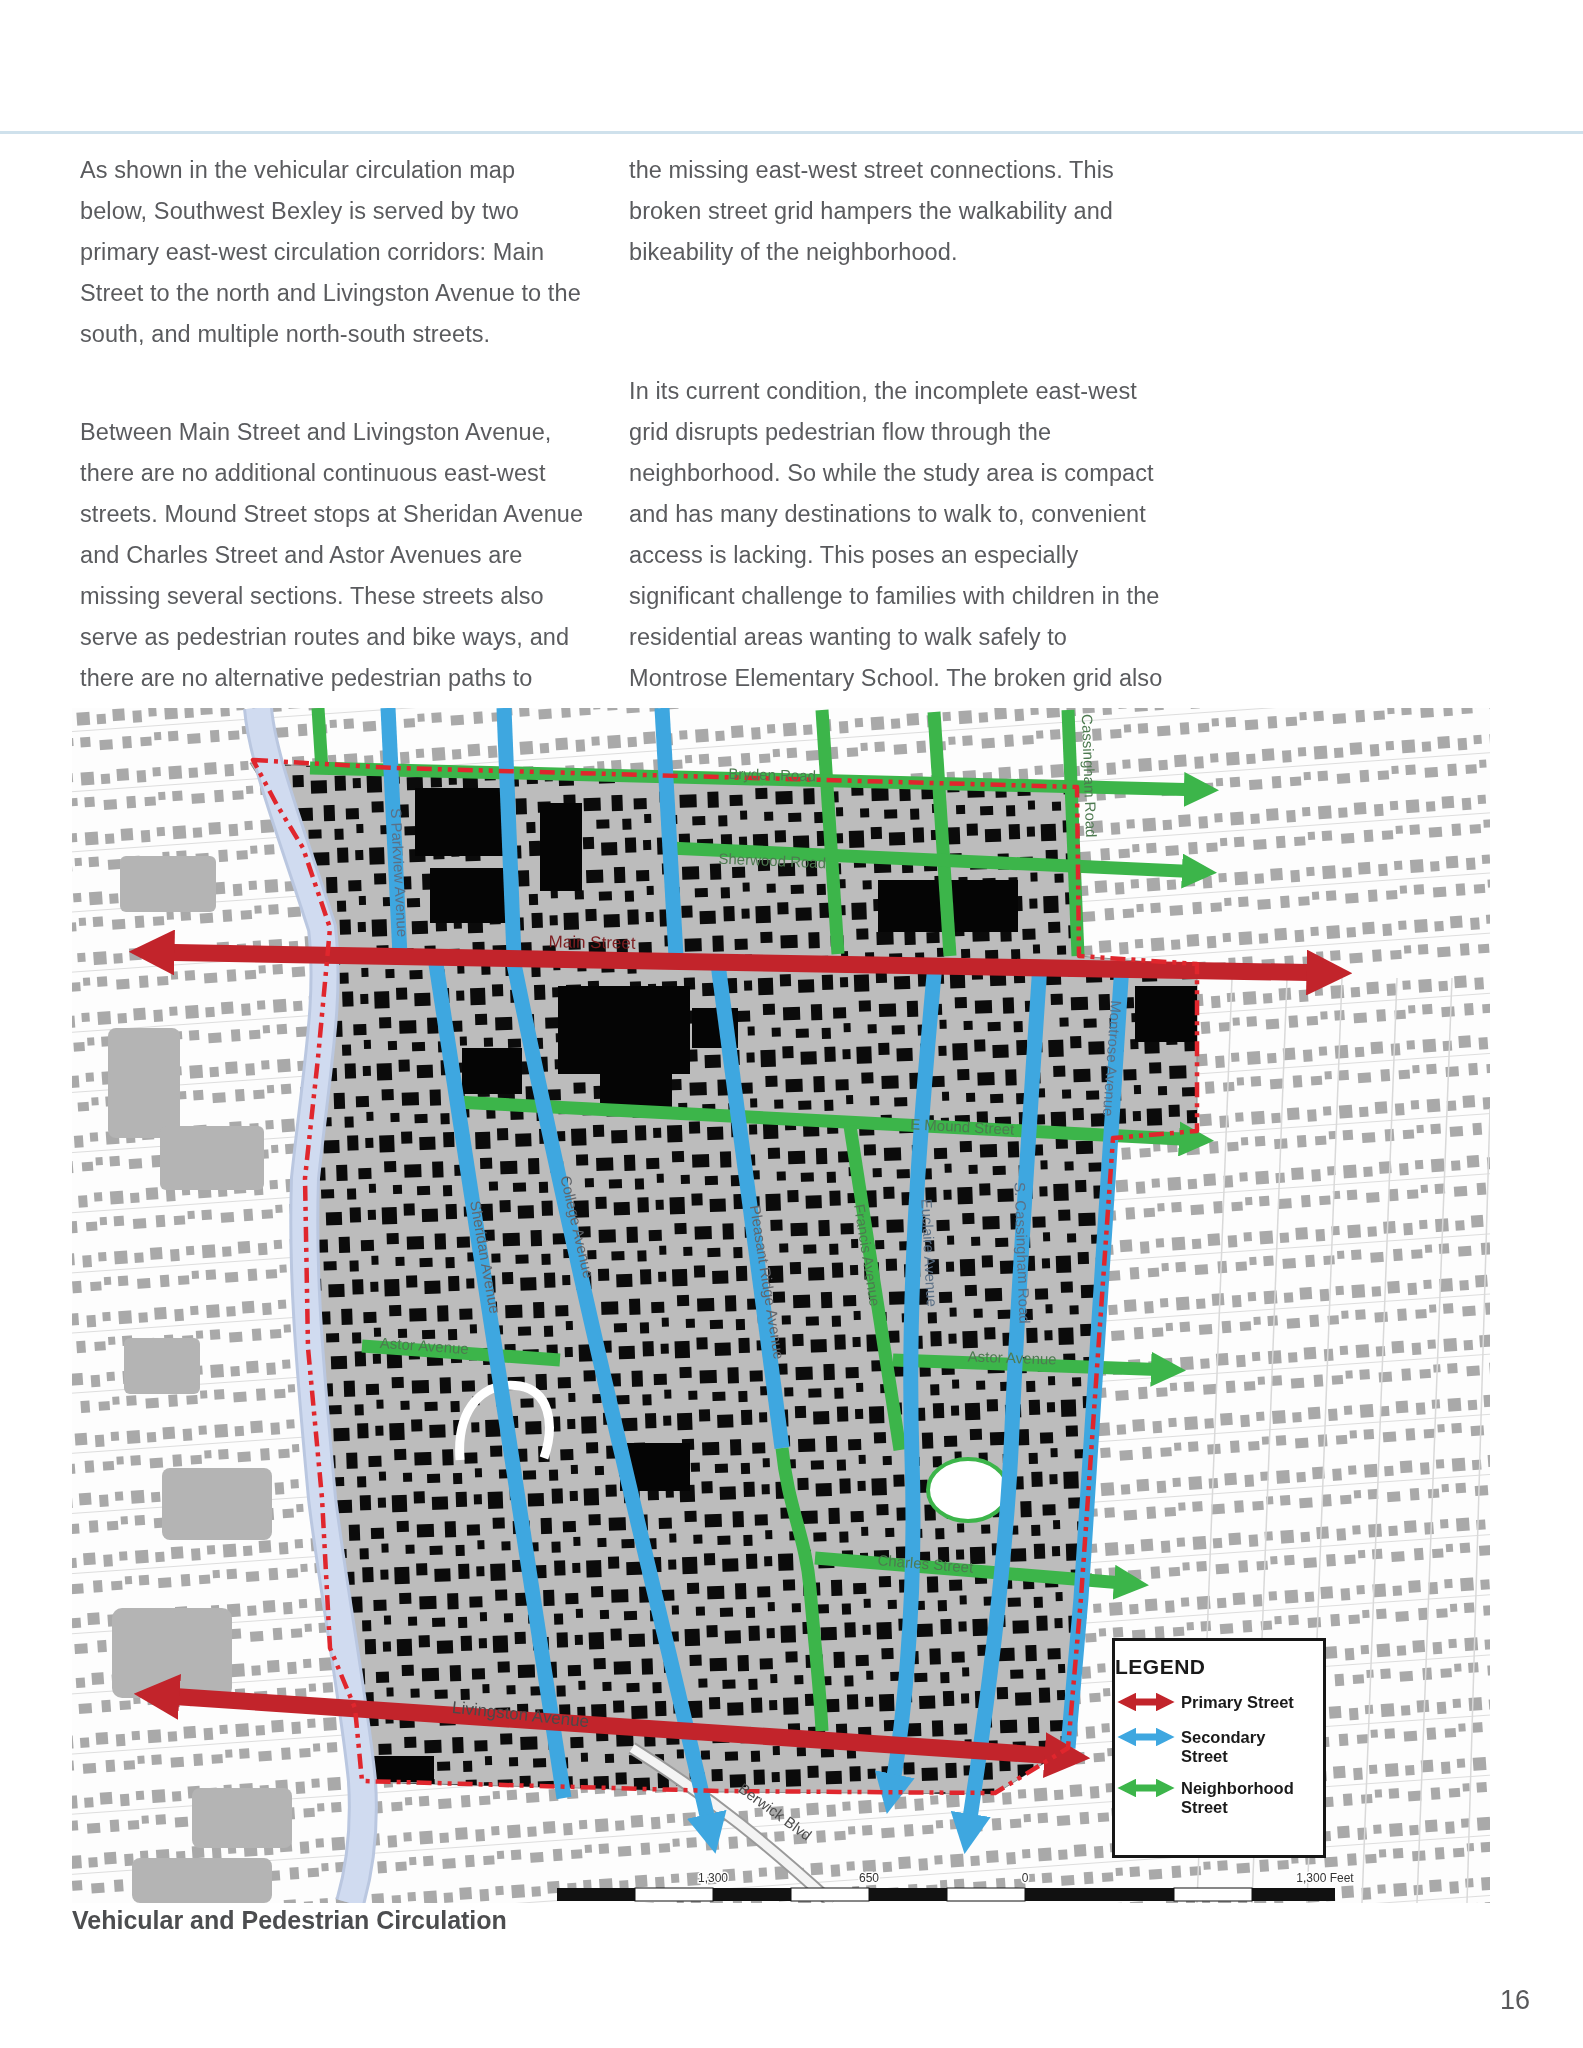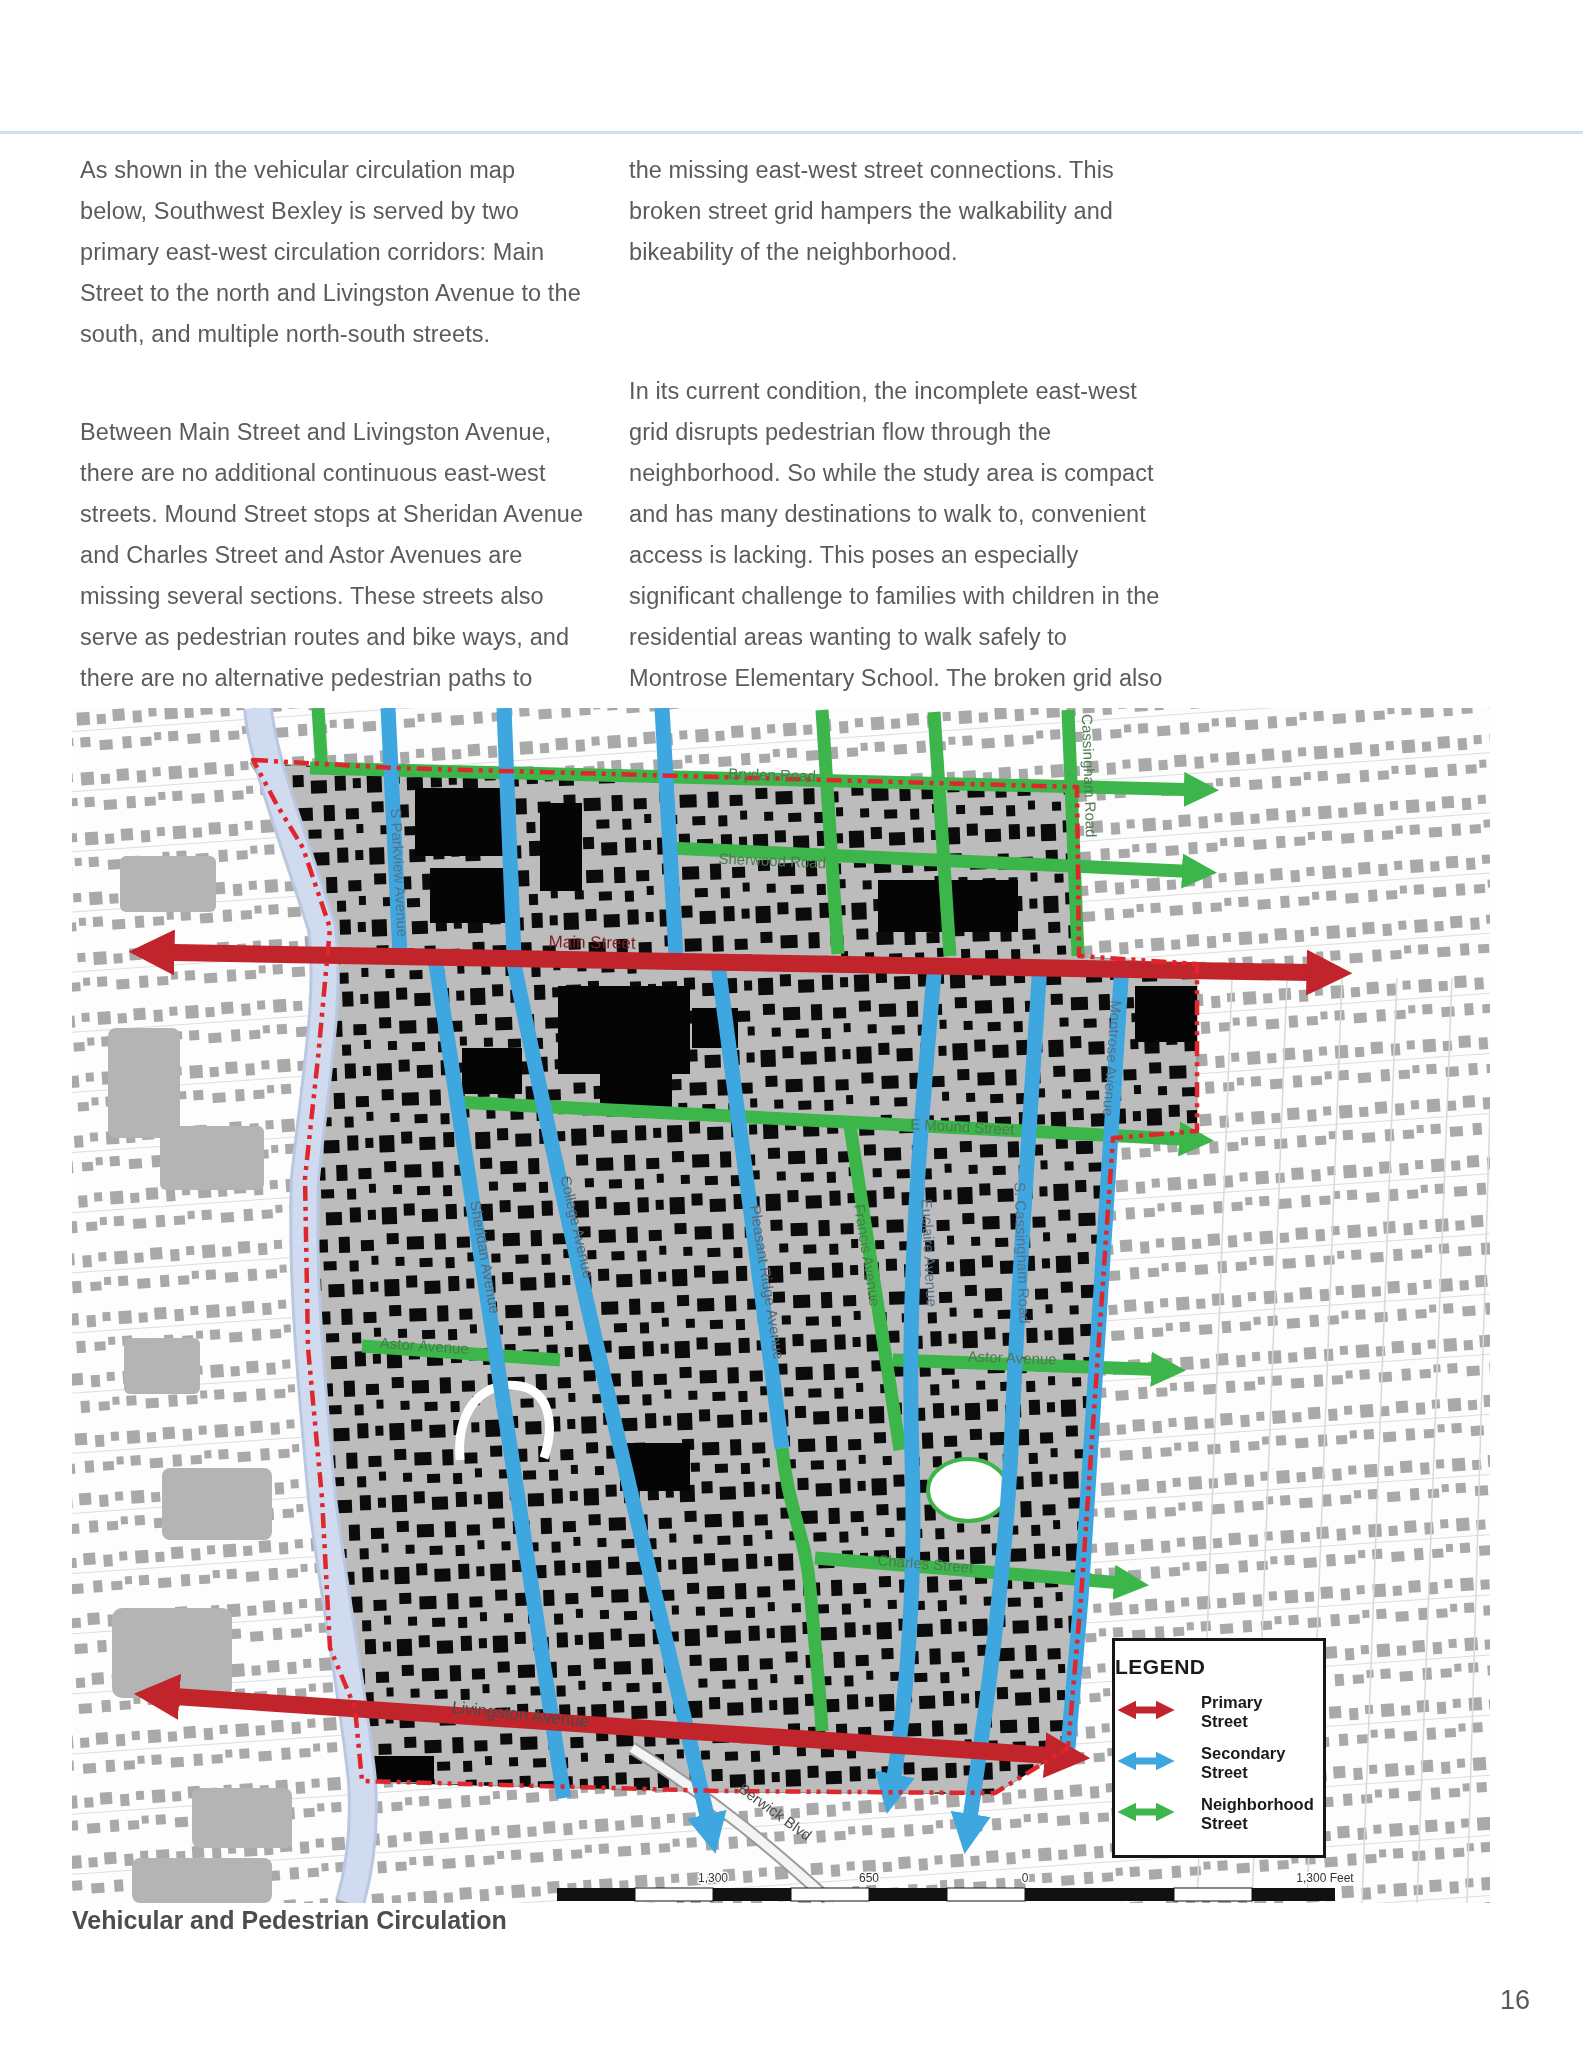--- a/index.html
+++ b/index.html
@@ -17,7 +17,7 @@
   #legend{position:absolute;left:1040px;top:930px;width:214px;height:220px;background:#ffffff;
           border:3px solid #161616;box-sizing:border-box;padding:14px 10px 10px 0;color:#1a1a1a;}
   #legend .ltitle{font-size:21px;font-weight:600;letter-spacing:.5px;margin-bottom:14px;}
-  .lrow{display:flex;align-items:center;margin-bottom:13px;gap:20px;}
+  .lrow{display:flex;align-items:flex-start;margin-bottom:13px;}
   .lrow .larrow{flex:0 0 66px;}
   .lrow .ltext{font-size:16.5px;line-height:19px;width:118px;font-weight:600;}
   #caption{position:absolute;left:72px;top:1906px;font-size:25px;font-weight:bold;color:#4c4d4f;}

